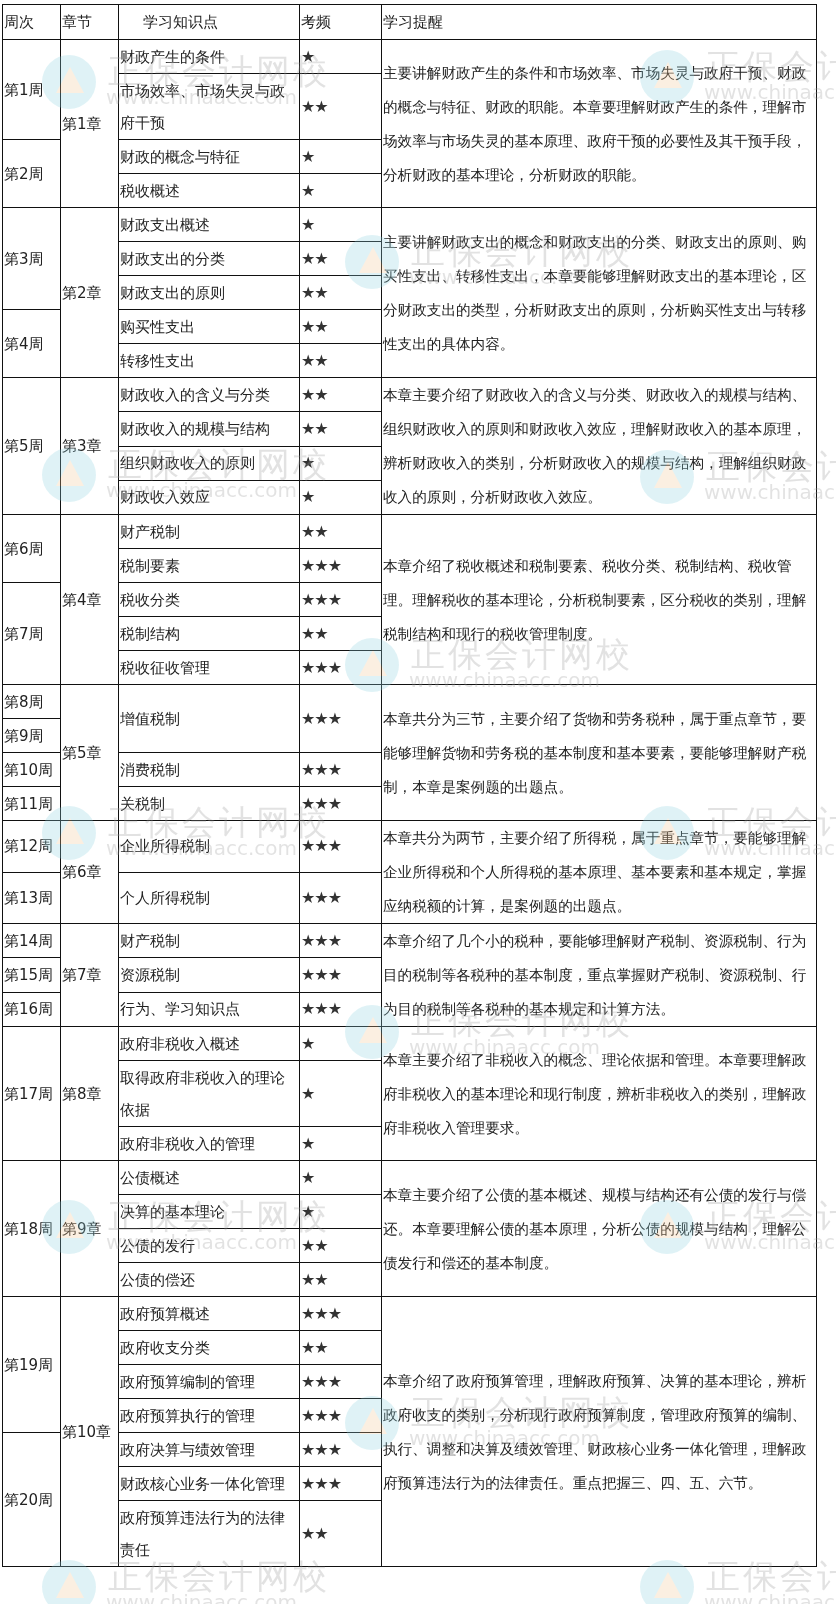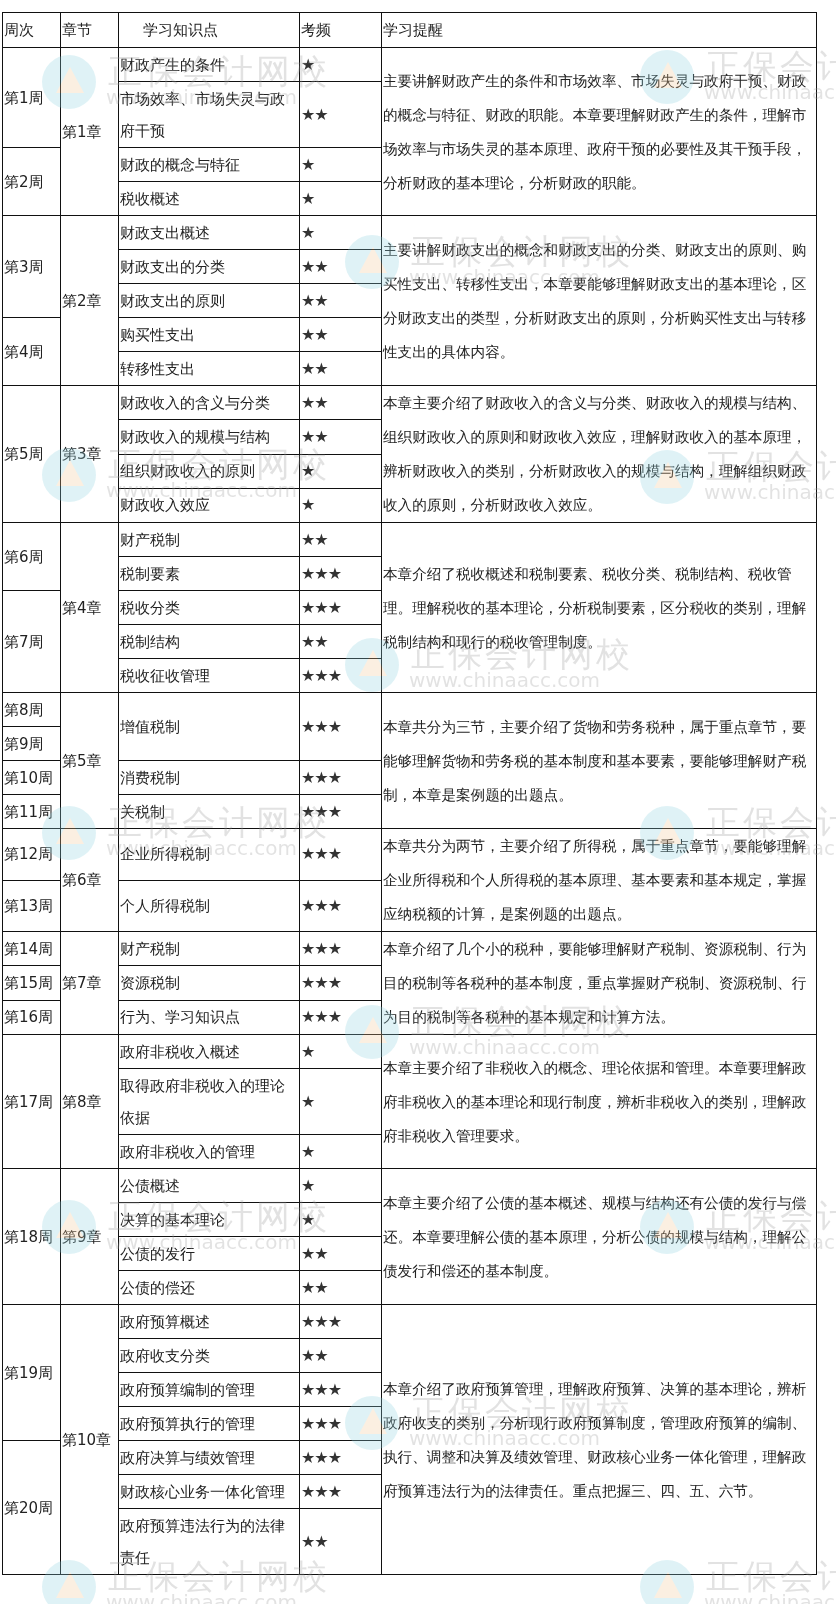--- a/index.html
+++ b/index.html
@@ -5,7 +5,7 @@
   html, body { margin: 0; padding: 0; background: #ffffff; }
   body { width: 836px; height: 1604px; position: relative; overflow: hidden;
          font-family: "DejaVu Sans", "Liberation Sans", sans-serif; color: #222; }
-  .wrap { position: absolute; left: 2px; top: 12px; width: 814px; }
+  .wrap { position: absolute; left: 2px; top: 4px; width: 814px; }
   table.grid { border-collapse: collapse; width: 814px; table-layout: fixed; font-size: 15px; }
   table.grid td { border: 1px solid #111; padding: 0 0 0 1px; vertical-align: middle;
                   line-height: 32px; overflow: hidden; word-break: break-all; }

